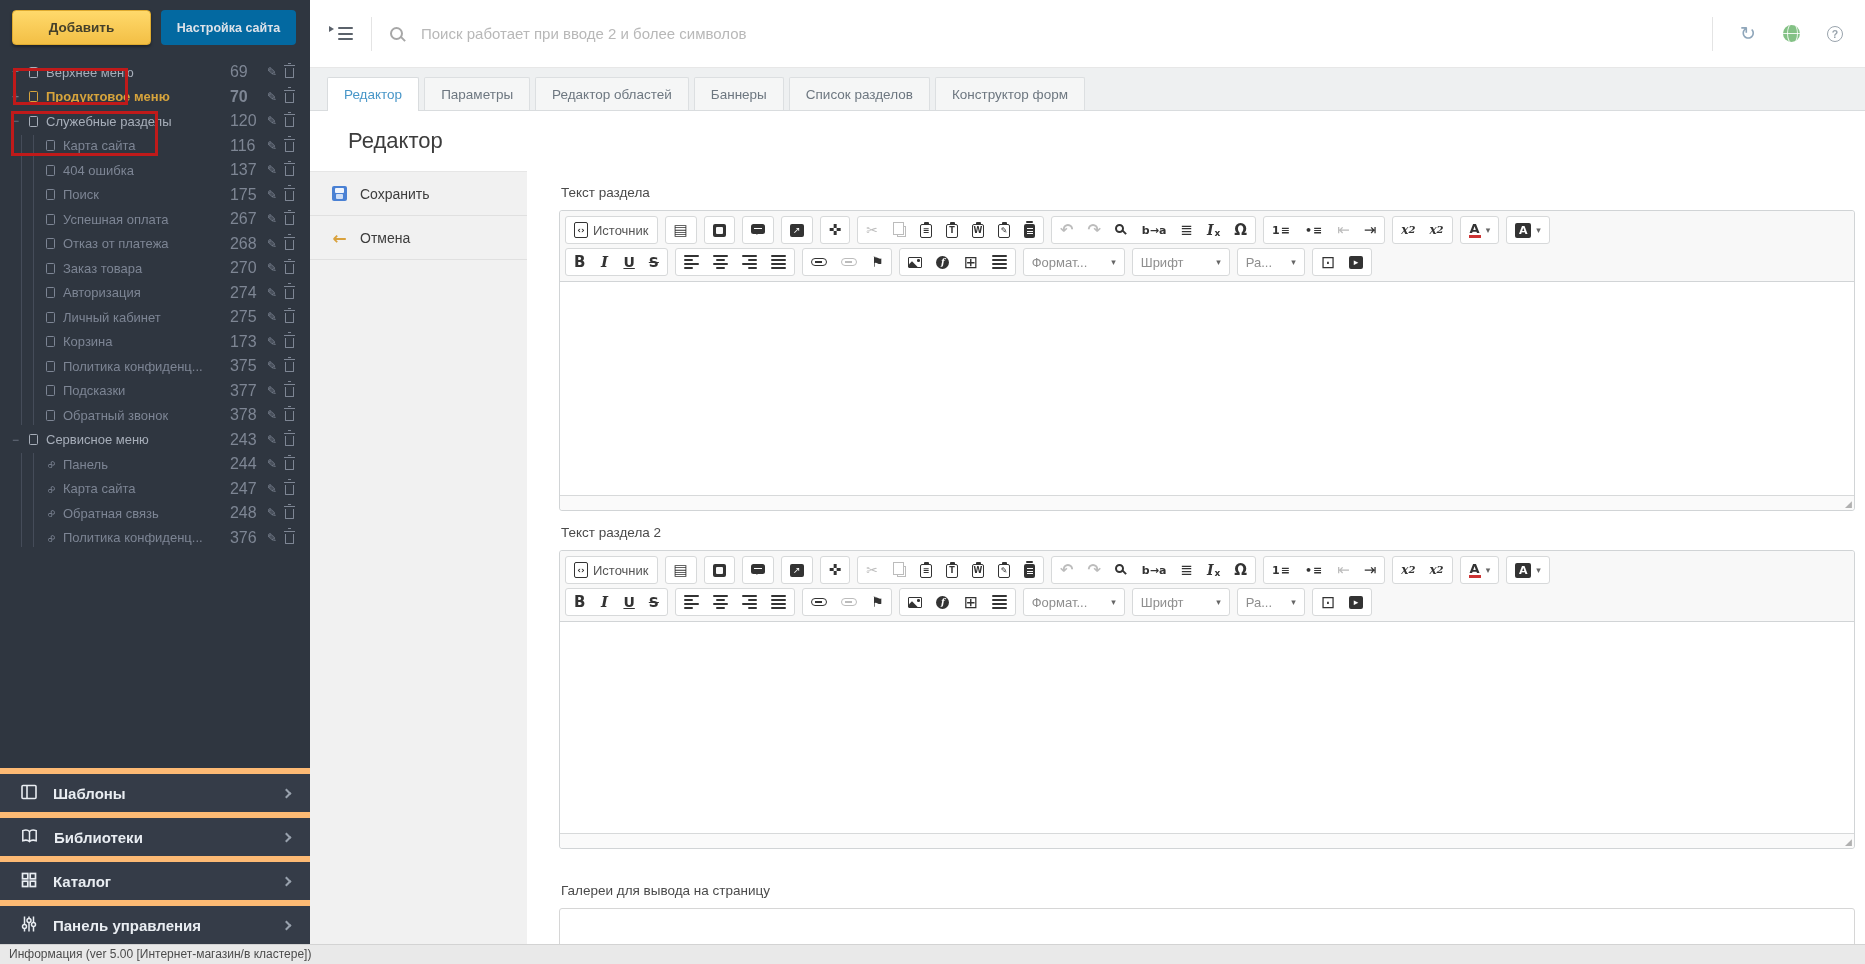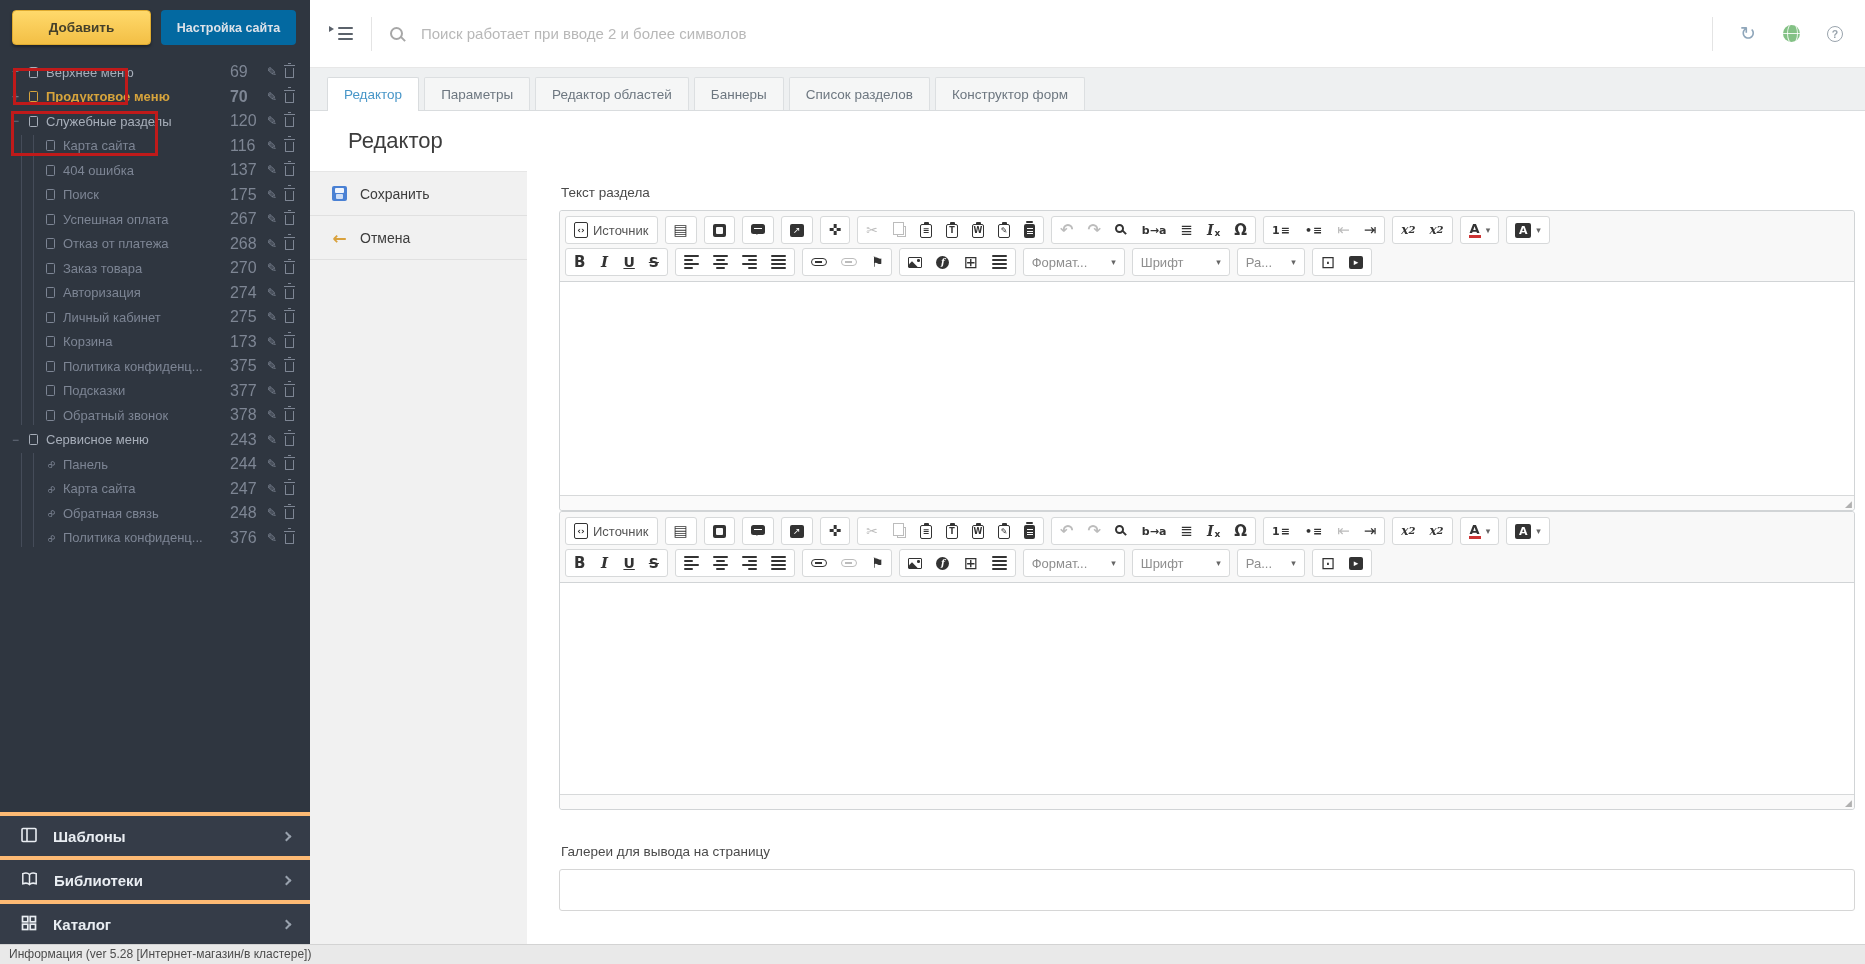--- a/index.html
+++ b/index.html
@@ -613,6 +613,7 @@
                 <span class="rsz" data-name="resize-handle-icon">◢</span>
               </div>
             </div>
+            <div class="fld-label" data-name="field-label">Текст раздела 2</div>
             <div class="cke" data-name="rich-text-editor">
               <div class="cke-top" data-name="editor-toolbar">
                 <div class="tb-row" data-name="toolbar-row">

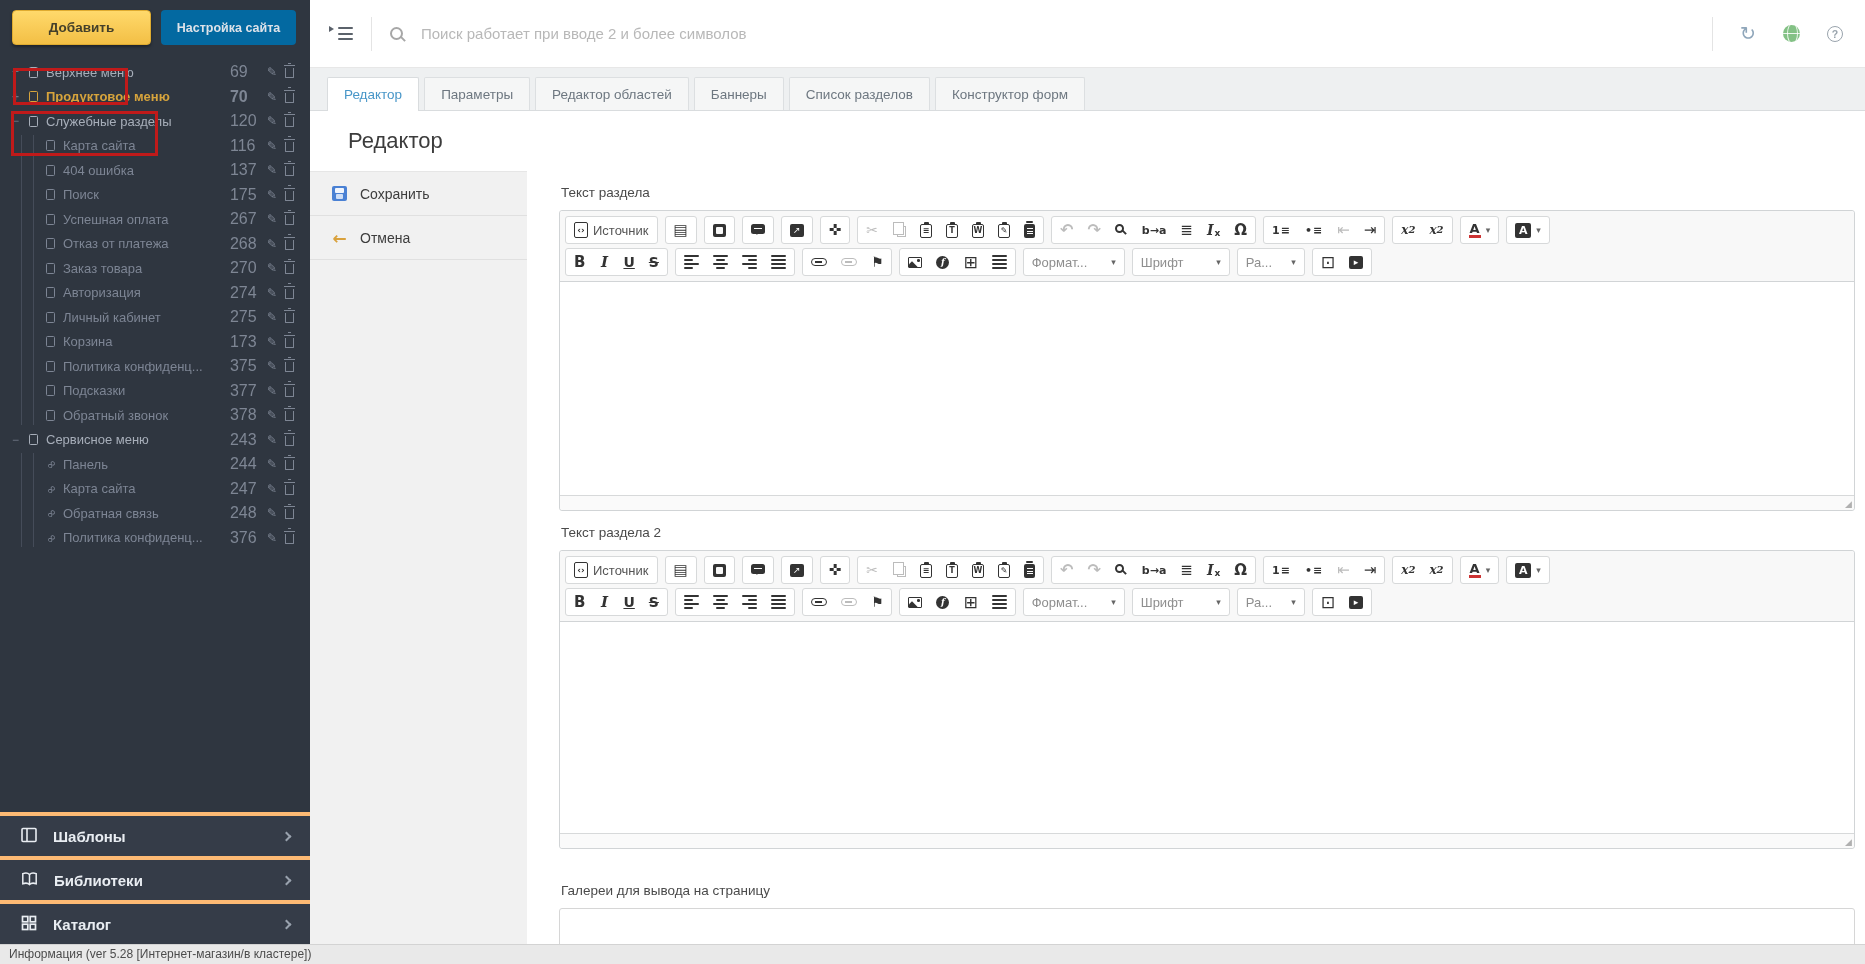--- a/index.html
+++ b/index.html
@@ -40,7 +40,7 @@
 .kids .trow{padding-left:25px;color:#7d8594}
 .trow.hl{color:var(--highlight-item);font-weight:bold}
 #side-nav{position:absolute;left:0;right:0;bottom:0}
-.nav-item{height:44px;display:flex;align-items:center;gap:15px;padding:0 20px;background:#353c48;border-top:4px solid #fdba74;color:#e9edf2;font-size:15px;font-weight:bold;cursor:pointer}
+.nav-item{height:44px;display:flex;align-items:center;gap:15px;padding:0 20px;background:#353c48;border-top:6px solid #fdba74;color:#e9edf2;font-size:15px;font-weight:bold;cursor:pointer}
 .nchev{width:7px;height:7px;border-right:2px solid #98a1ad;border-top:2px solid #98a1ad;transform:rotate(45deg);margin-left:auto}
 
 

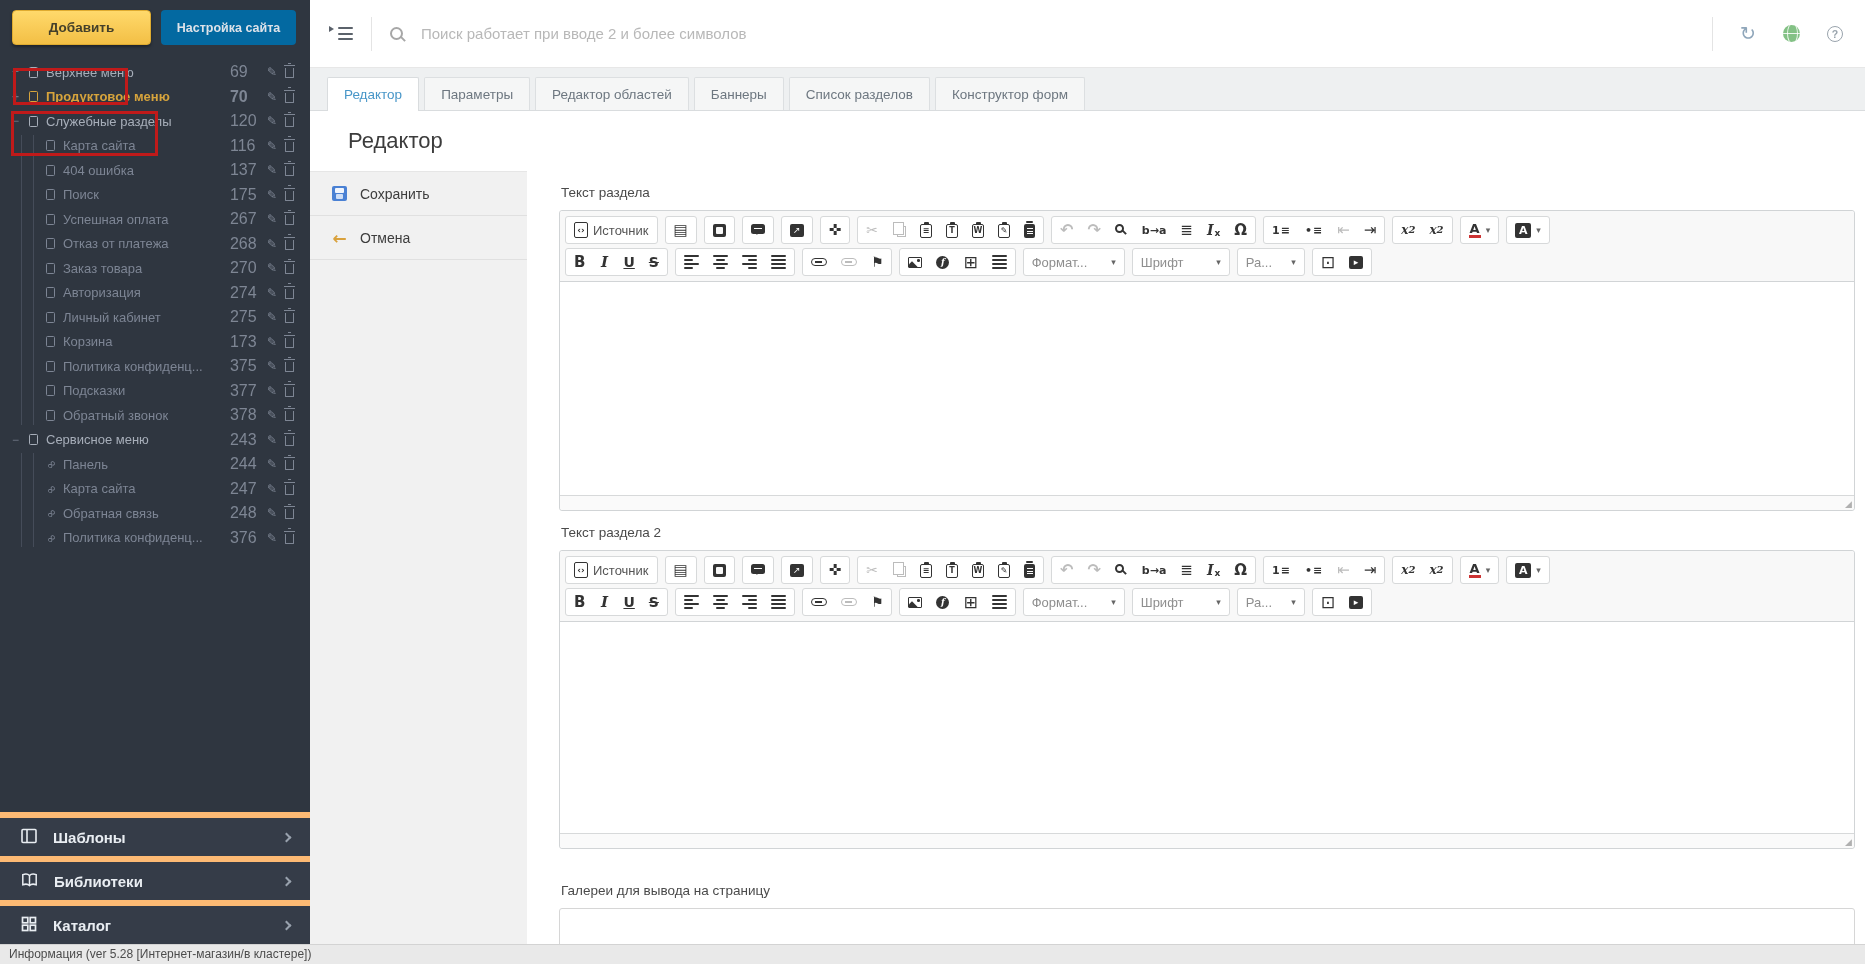--- a/index.html
+++ b/index.html
@@ -335,6 +335,18 @@
           <span data-name="sidebar-item-label">Каталог</span>
           <span class="nchev" data-name="chevron-right-icon"></span>
         </div>
+        <div class="nav-item" data-name="sidebar-item-control-panel">
+          <span data-name="control-panel-icon"><svg width="18" height="18" viewBox="0 0 18 18" fill="none" stroke="#e9edf2" stroke-width="1.5">
+              <line x1="4.5" y1="1.5" x2="4.5" y2="16.5"></line>
+              <line x1="9" y1="1.5" x2="9" y2="16.5"></line>
+              <line x1="13.5" y1="1.5" x2="13.5" y2="16.5"></line>
+              <circle cx="4.5" cy="11.5" r="2" fill="#353c48"></circle>
+              <circle cx="9" cy="5.5" r="2" fill="#353c48"></circle>
+              <circle cx="13.5" cy="9.5" r="2" fill="#353c48"></circle>
+            </svg></span>
+          <span data-name="sidebar-item-label">Панель управления</span>
+          <span class="nchev" data-name="chevron-right-icon"></span>
+        </div>
       </nav>
   </aside>
 

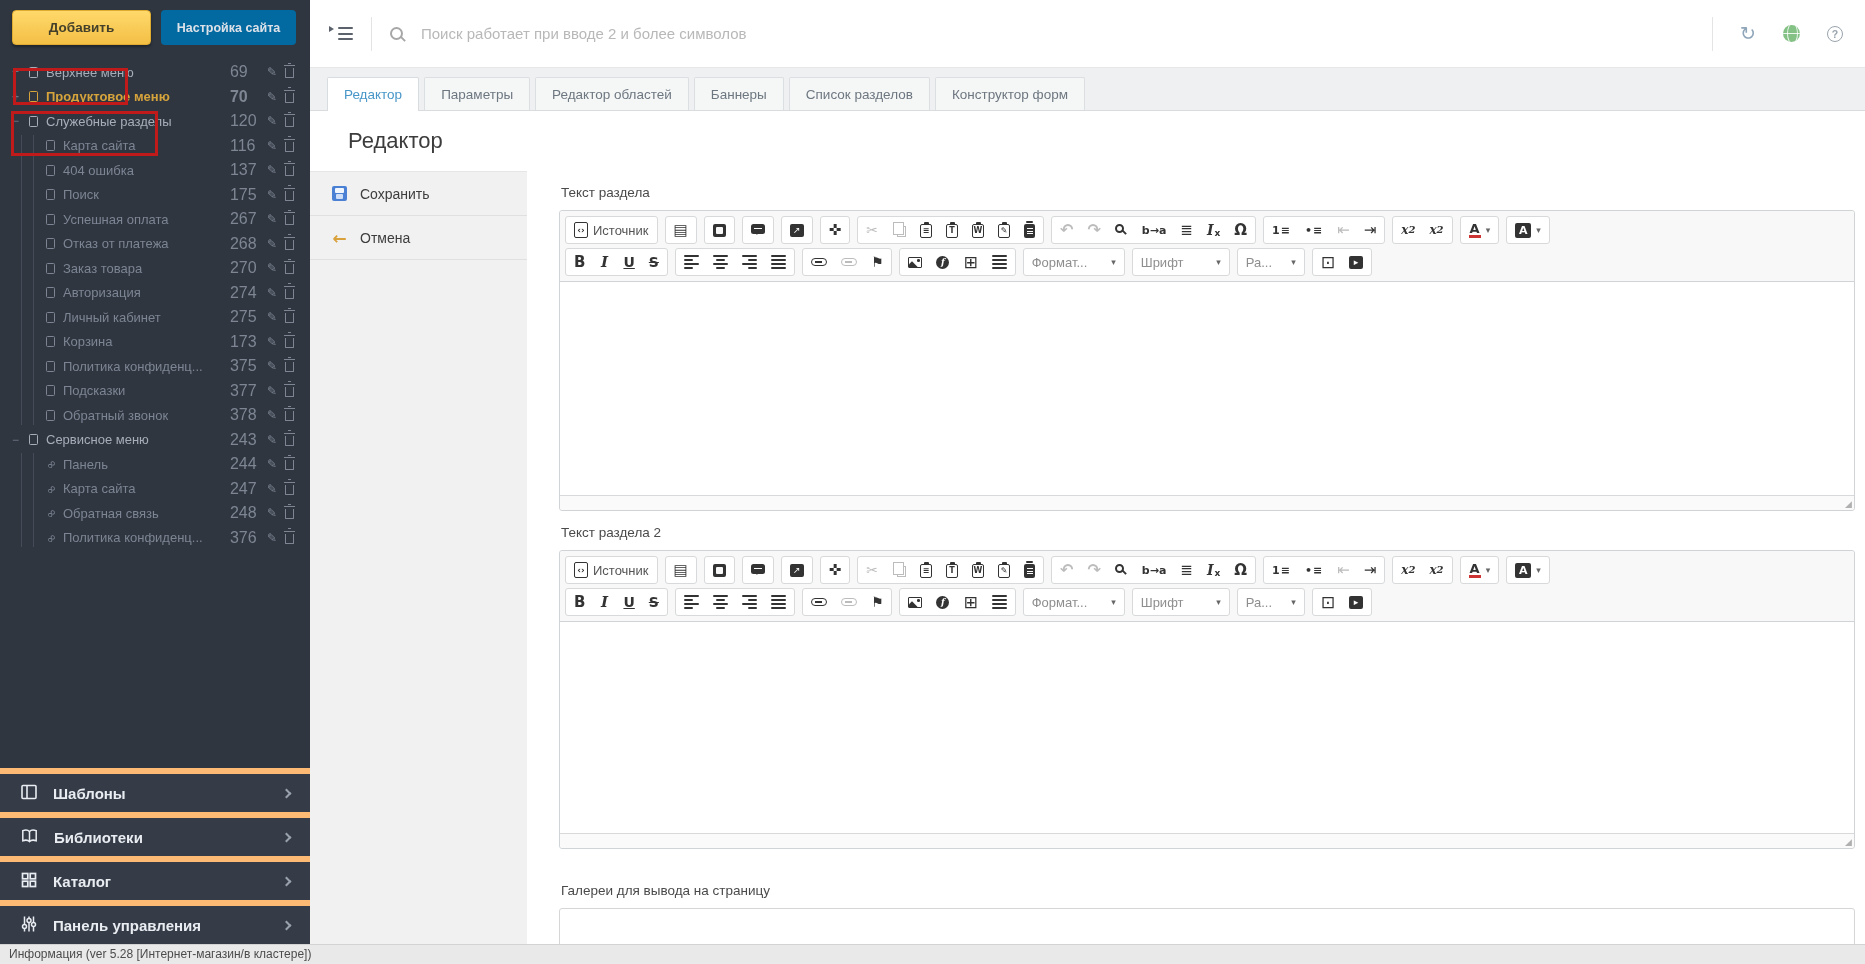--- a/index.html
+++ b/index.html
@@ -863,7 +863,7 @@
     </div>
   </div>
 
-  <div id="statusbar" data-name="status-bar">Информация (ver 5.28 [Интернет-магазин/в кластере])</div>
+  <div id="statusbar" data-name="status-bar">Информация (ver 5.00 [Интернет-магазин/в кластере])</div>
 
   <div class="ann" id="ann-sections" data-name="annotation-highlight-sections"></div>
   <div class="ann" id="ann-add" data-name="annotation-highlight-add-button"></div>

